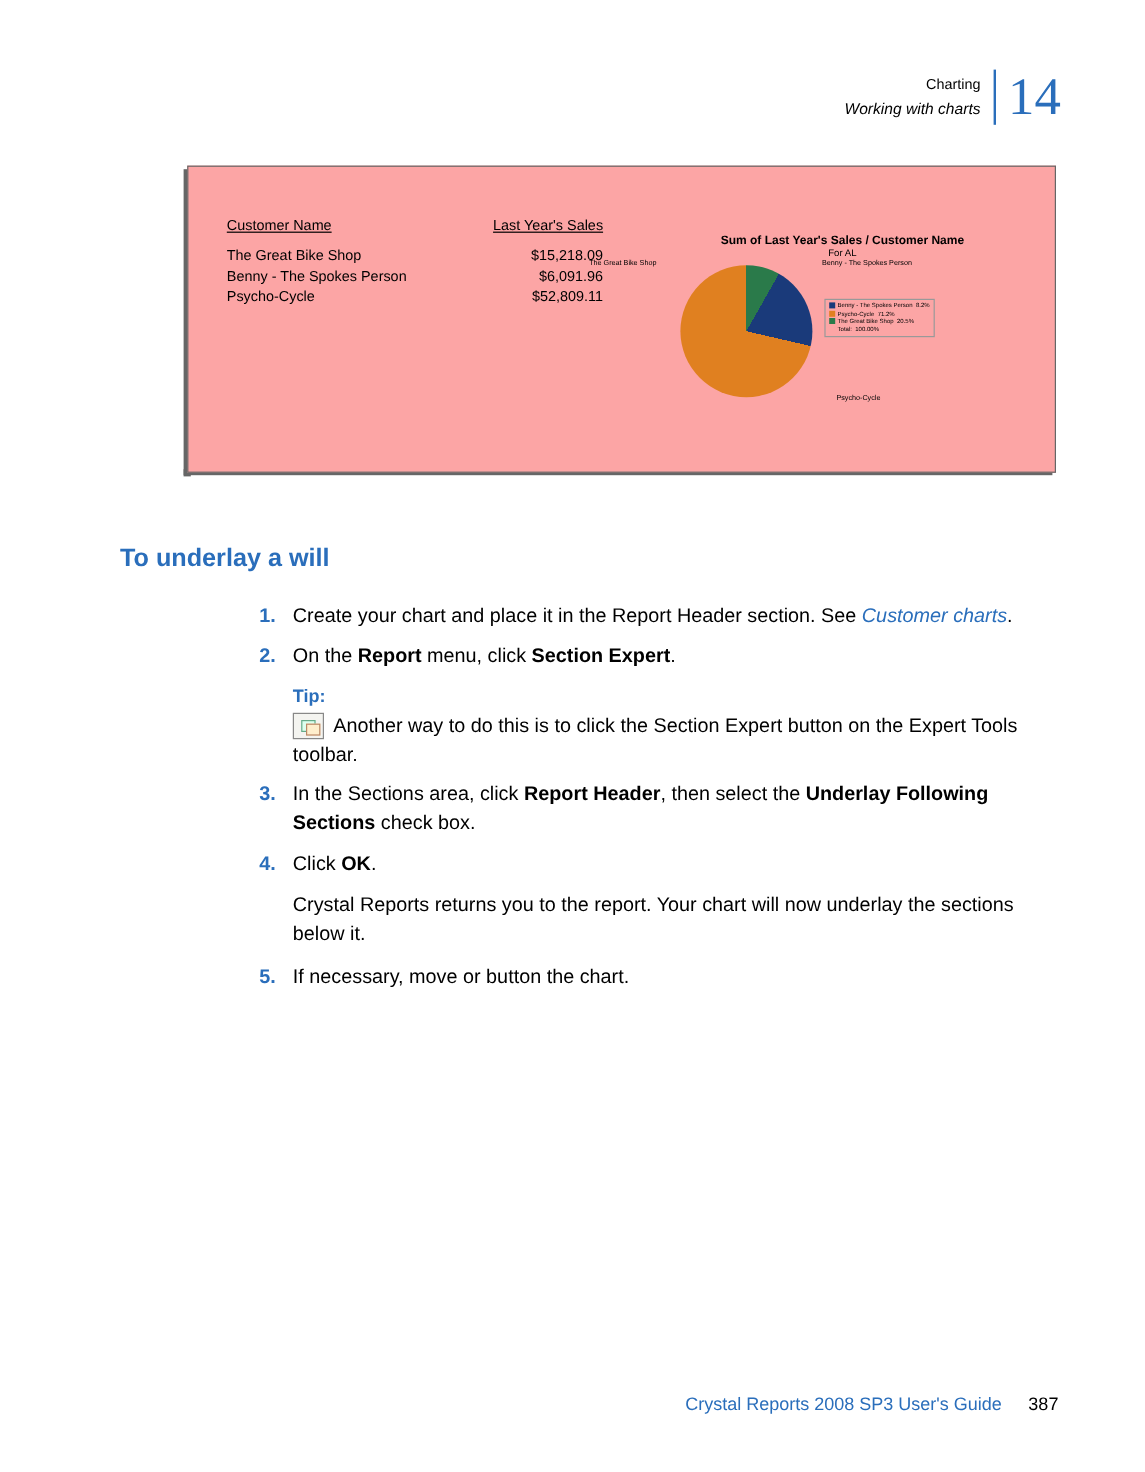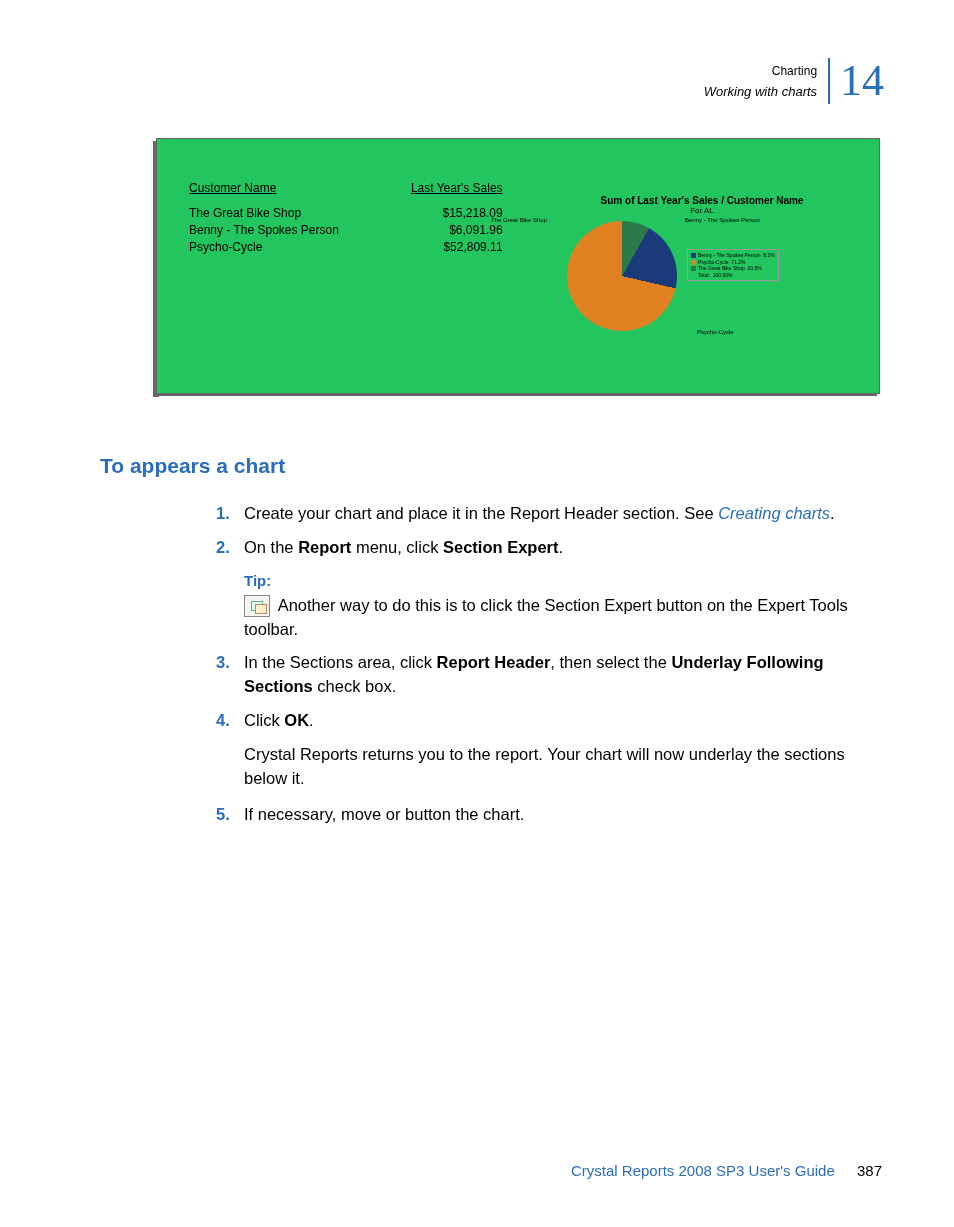--- a/index.html
+++ b/index.html
@@ -47,7 +47,7 @@
     width: 724px;
     height: 256px;
     border: 1px solid #666;
-    background: #22c55e;
+    background: #fca5a5;
   }
   .fig-shadow {
     position: absolute;

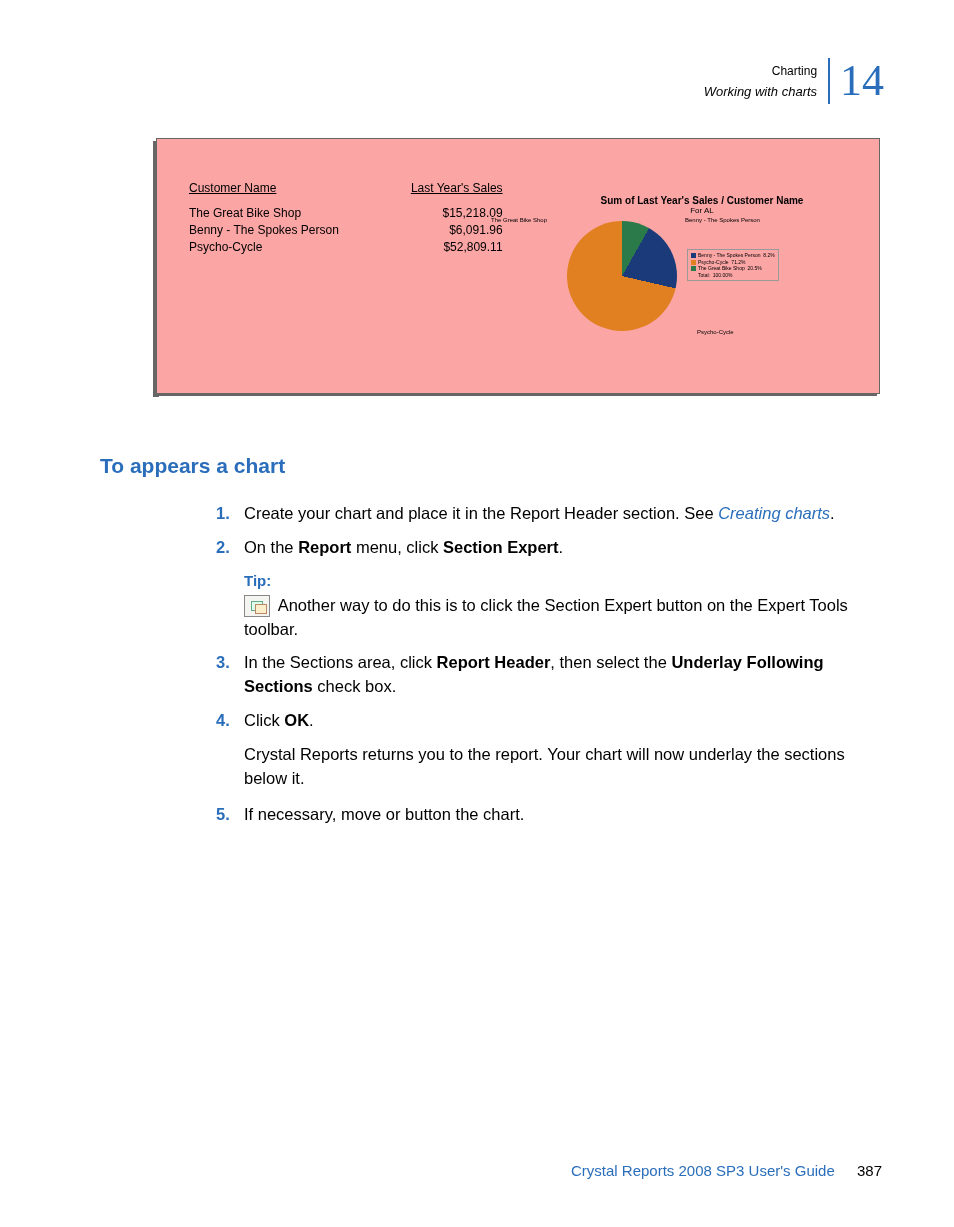--- a/index.html
+++ b/index.html
@@ -226,7 +226,7 @@
   </div>
 </div>
 
-<div class="section-title">To appears a chart</div>
+<div class="section-title">To underlay a will</div>
 
 <div class="content">
 

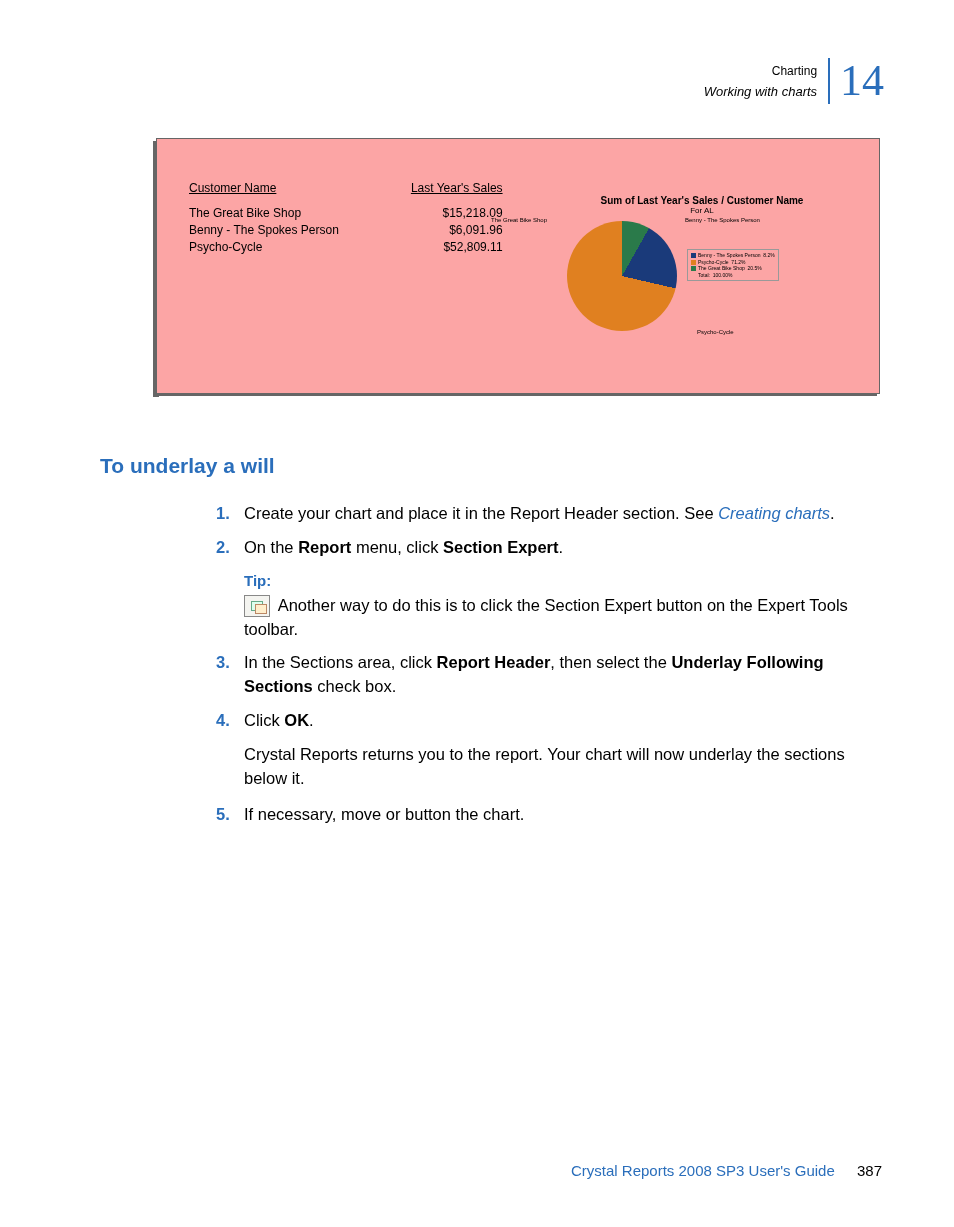--- a/index.html
+++ b/index.html
@@ -233,7 +233,7 @@
   <div class="step">
     <div class="step-num">1.</div>
     <div class="step-body">
-      <span>Create your chart and place it in the Report Header section. See </span><span class="link">Creating charts</span><span>.</span>
+      <span>Create your chart and place it in the Report Header section. See </span><span class="link">Customer charts</span><span>.</span>
     </div>
   </div>
 

